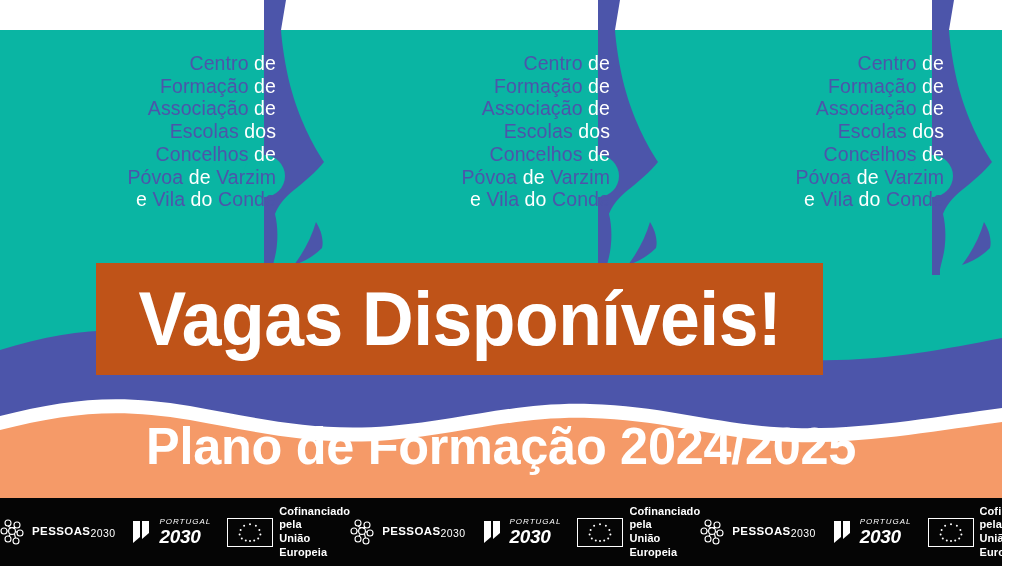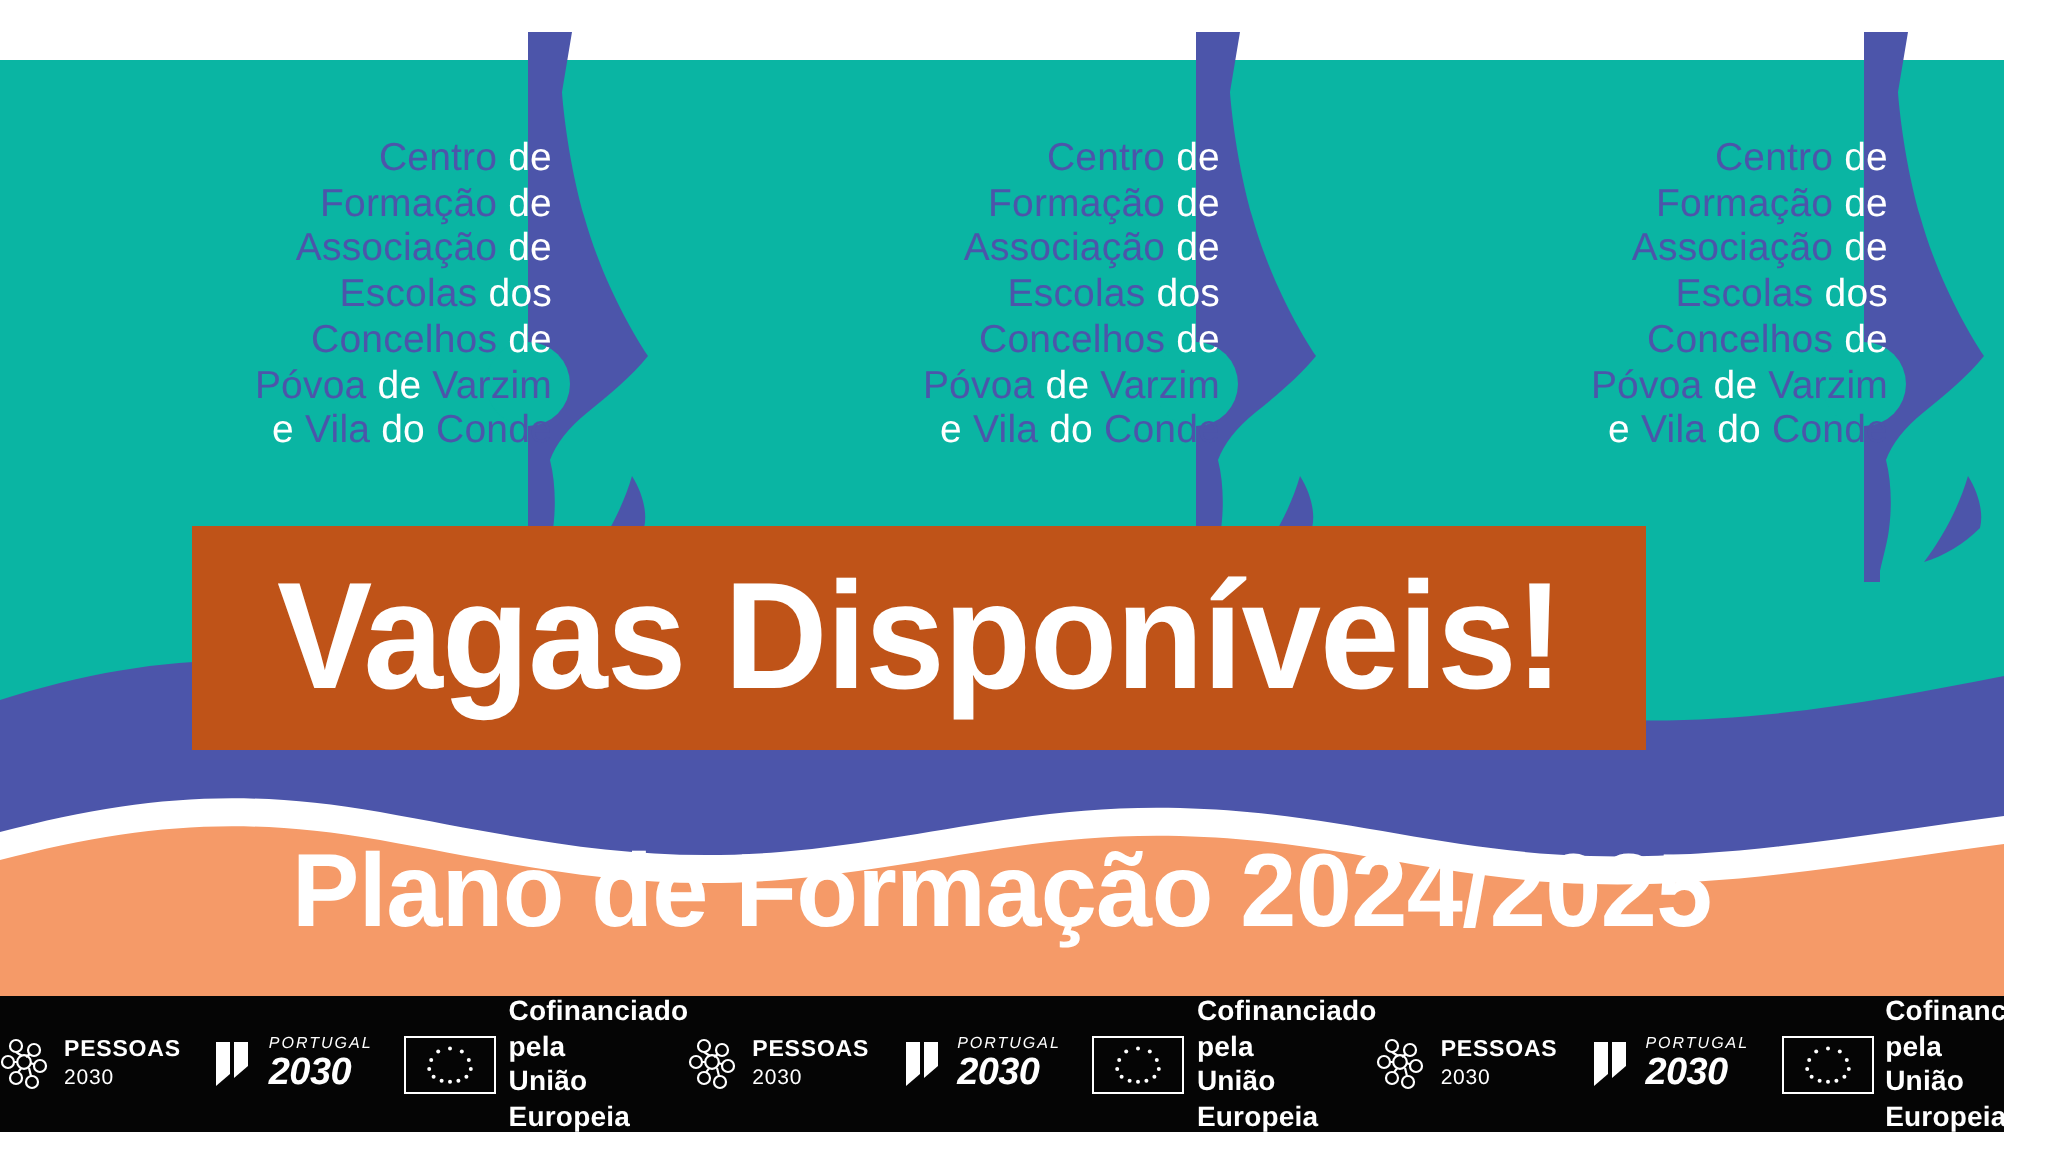--- a/index.html
+++ b/index.html
@@ -26,7 +26,7 @@
 
   
   .logo-row{
-    position:absolute;left:0;top:46px;width:1002px;height:240px;
+    position:absolute;left:0;top:30px;width:1002px;height:240px;
     display:flex;
   }
   .logo-unit{

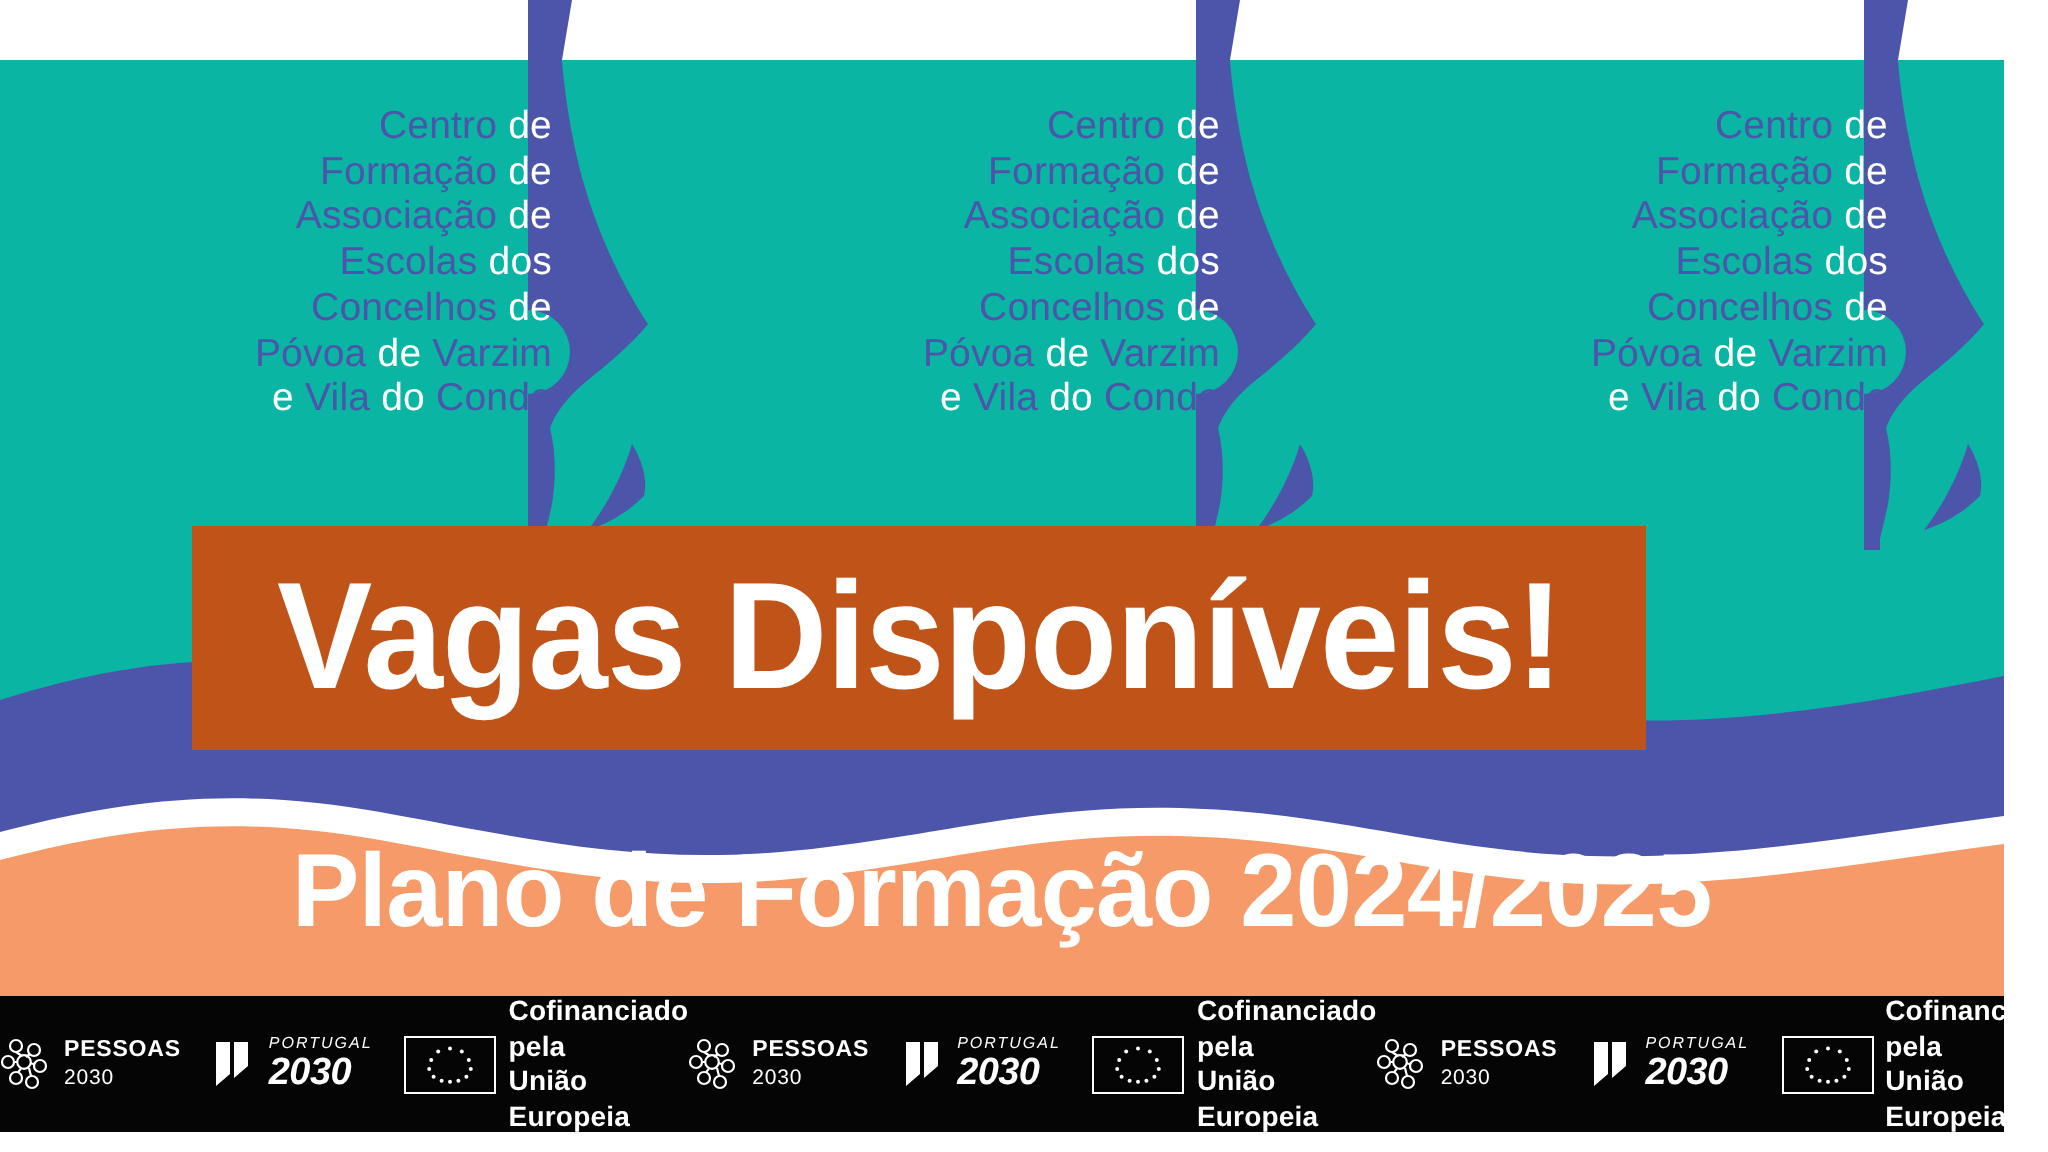--- a/index.html
+++ b/index.html
@@ -103,7 +103,7 @@
   }
   .eu-box svg{position:absolute;inset:0;width:100%;height:100%;}
   .eu-words{display:flex;flex-direction:column;line-height:1.25;}
-  .eu-words span{color:#fff;font-weight:700;font-size:14px;letter-spacing:.1px;}
+  .eu-words span{color:#fff;font-weight:700;font-size:11px;letter-spacing:.1px;}
 </style>
 </head>
 <body>

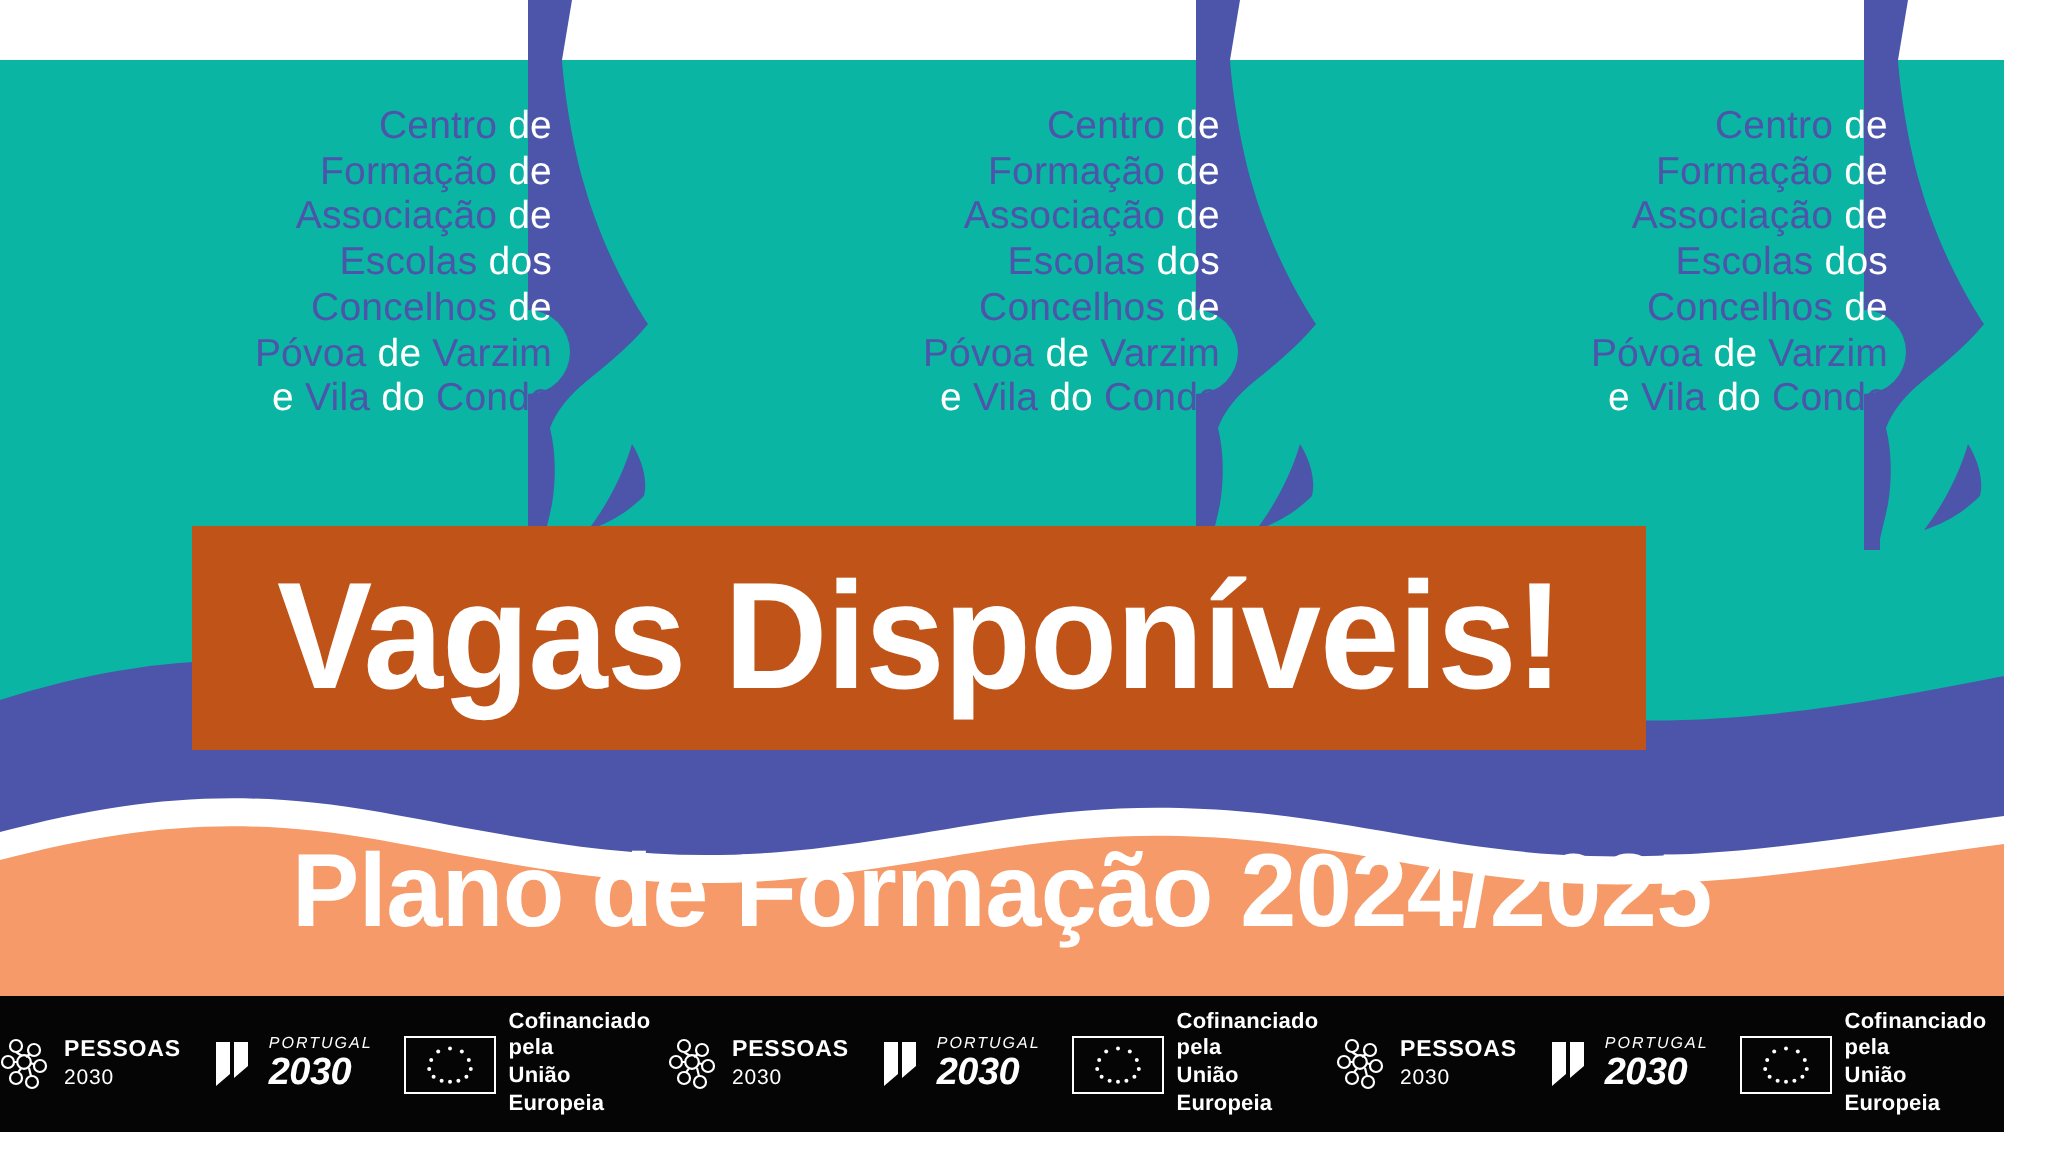--- a/index.html
+++ b/index.html
@@ -87,7 +87,7 @@
 
   .pessoas-mark{width:26px;height:30px;flex:0 0 auto;}
   .pessoas-mark svg{display:block;width:100%;height:100%;}
-  .pessoas-words{display:flex;flex-direction:column;line-height:1;}
+  .pessoas-words{display:flex;flex-direction:row;line-height:1;}
   .pessoas-words .p1{color:#fff;font-weight:700;font-size:11.5px;letter-spacing:.4px;}
   .pessoas-words .p2{color:#fff;font-weight:400;font-size:10.5px;letter-spacing:.4px;margin-top:2px;}
 

